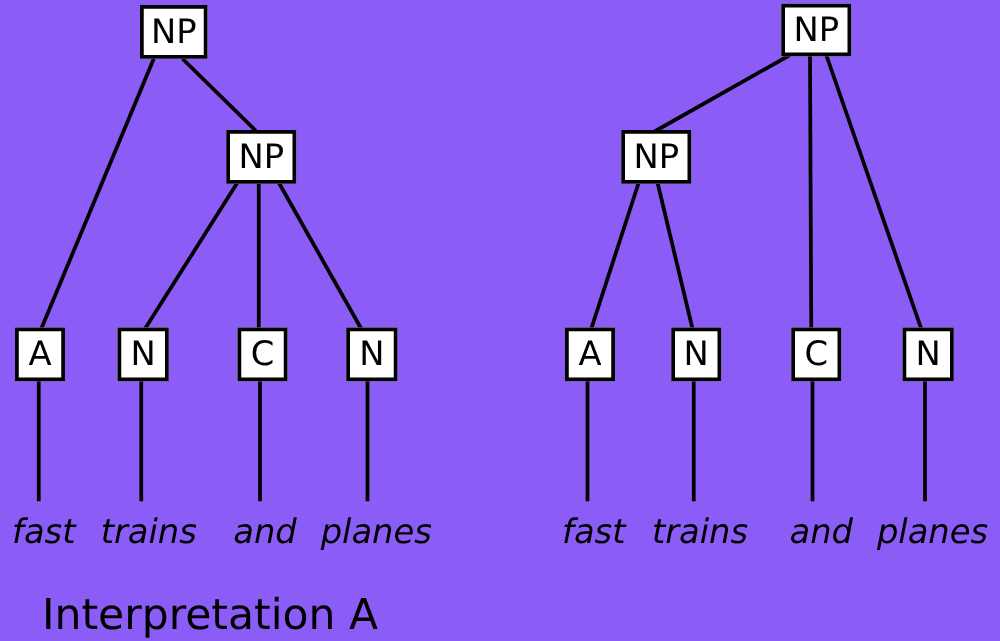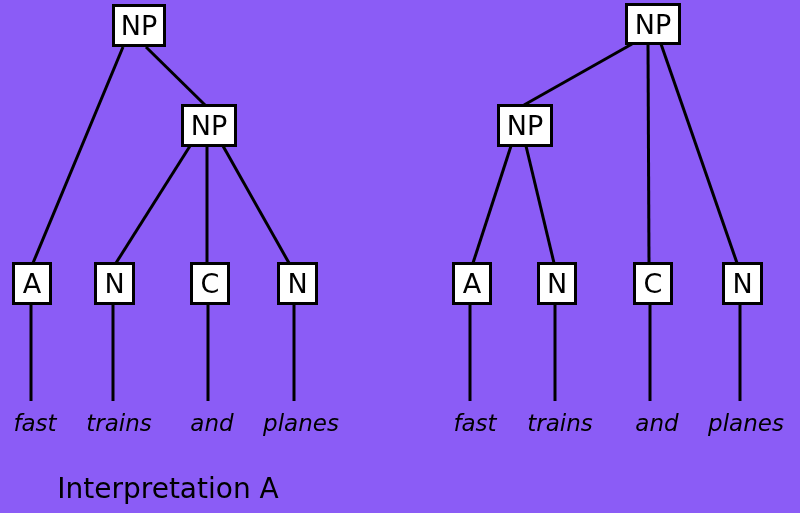--- a/index.html
+++ b/index.html
@@ -38,7 +38,7 @@
     position: absolute;
     transform: translateX(-50%);
     font-style: italic;
-    font-size: 23px;
+    font-size: 27px;
     color: #000000;
     white-space: nowrap;
   }

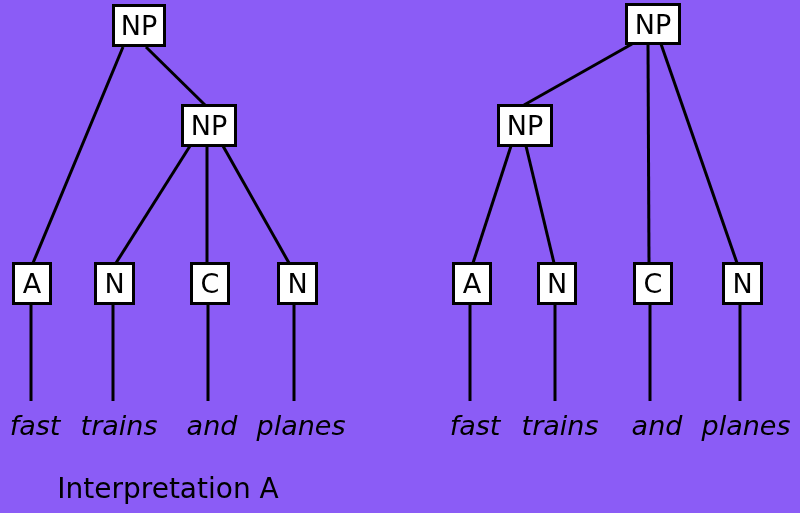--- a/index.html
+++ b/index.html
@@ -45,7 +45,7 @@
   .caption {
     position: absolute;
     transform: translateX(-50%);
-    font-size: 28px;
+    font-size: 34px;
     color: #000000;
     white-space: nowrap;
   }

